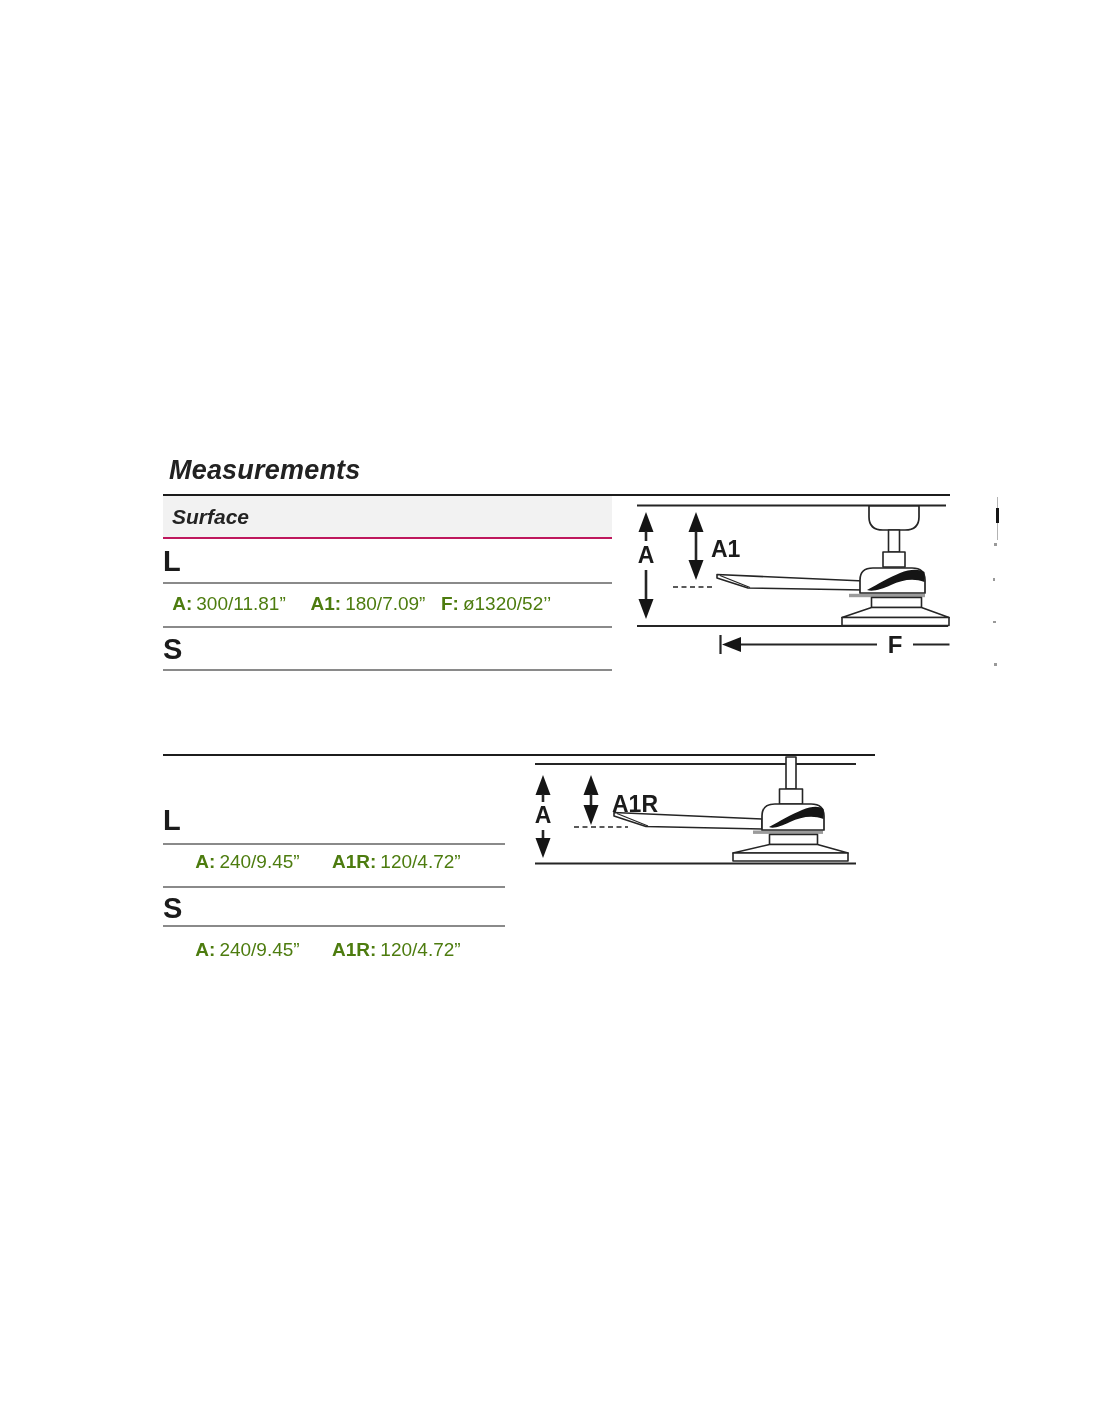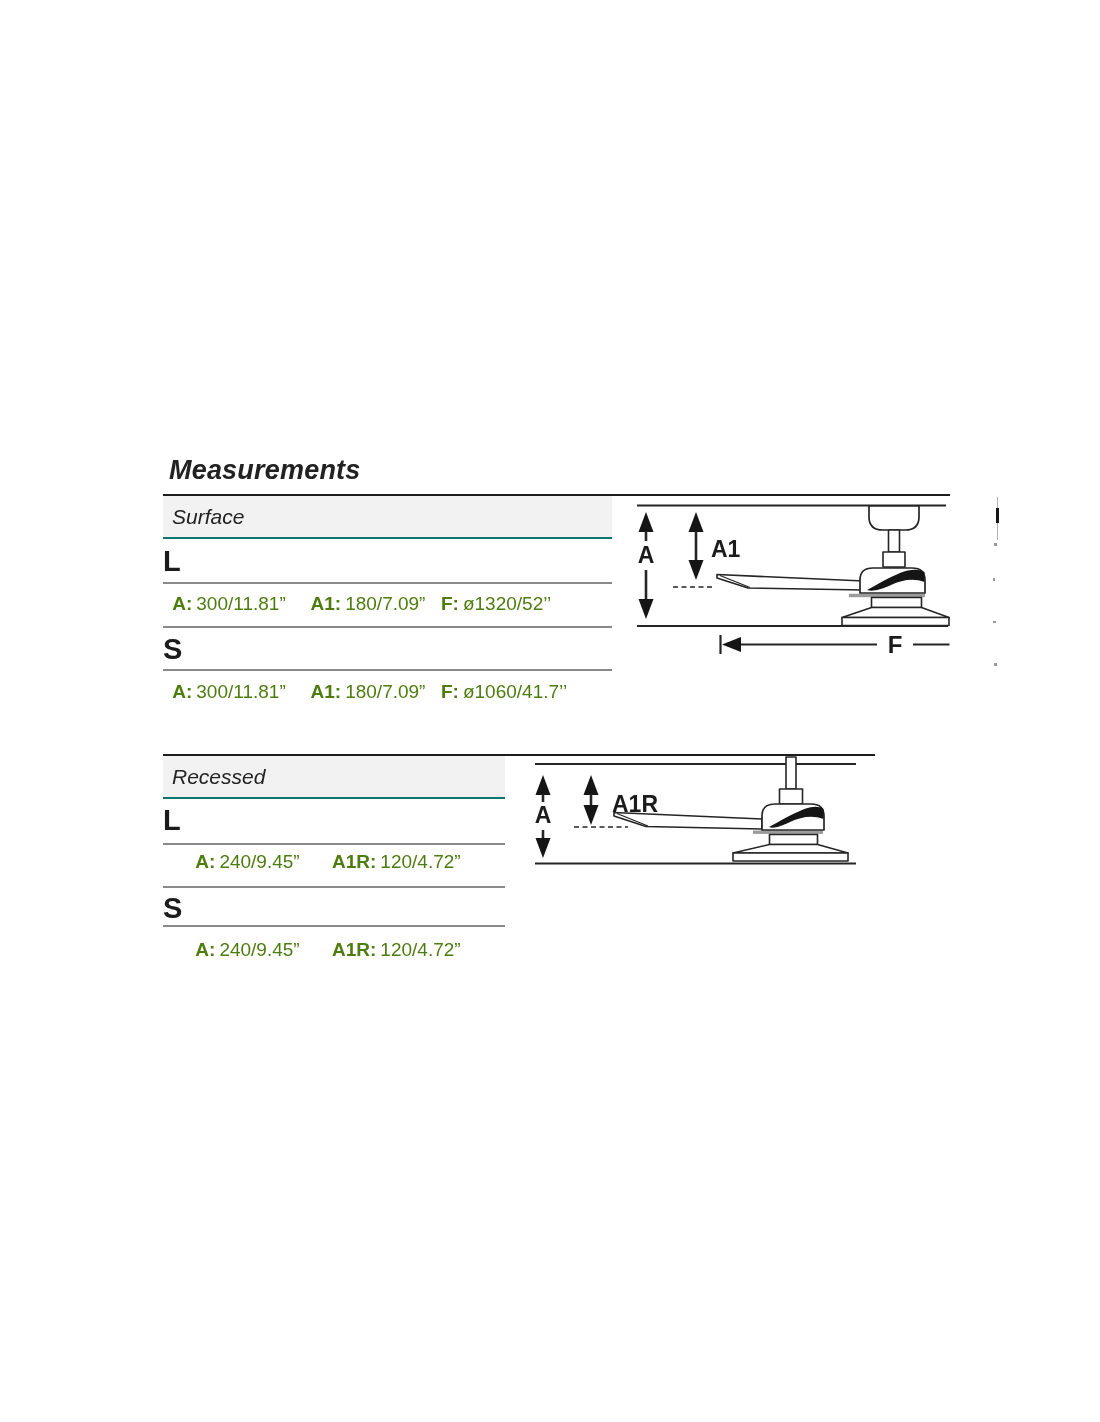--- a/index.html
+++ b/index.html
@@ -23,9 +23,9 @@
   .rule-gray{background:#8a8a8a;height:1.5px;}
   .band{
     background:#f2f2f2;
-    border-bottom:2px solid #0f766e;
+    border-bottom:2px solid #be185d;
     box-sizing:border-box;
-    font-size:21px;font-weight:normal;font-style:italic;
+    font-size:21px;font-weight:bold;font-style:italic;
     color:#232323;
     padding-left:9px;
   }

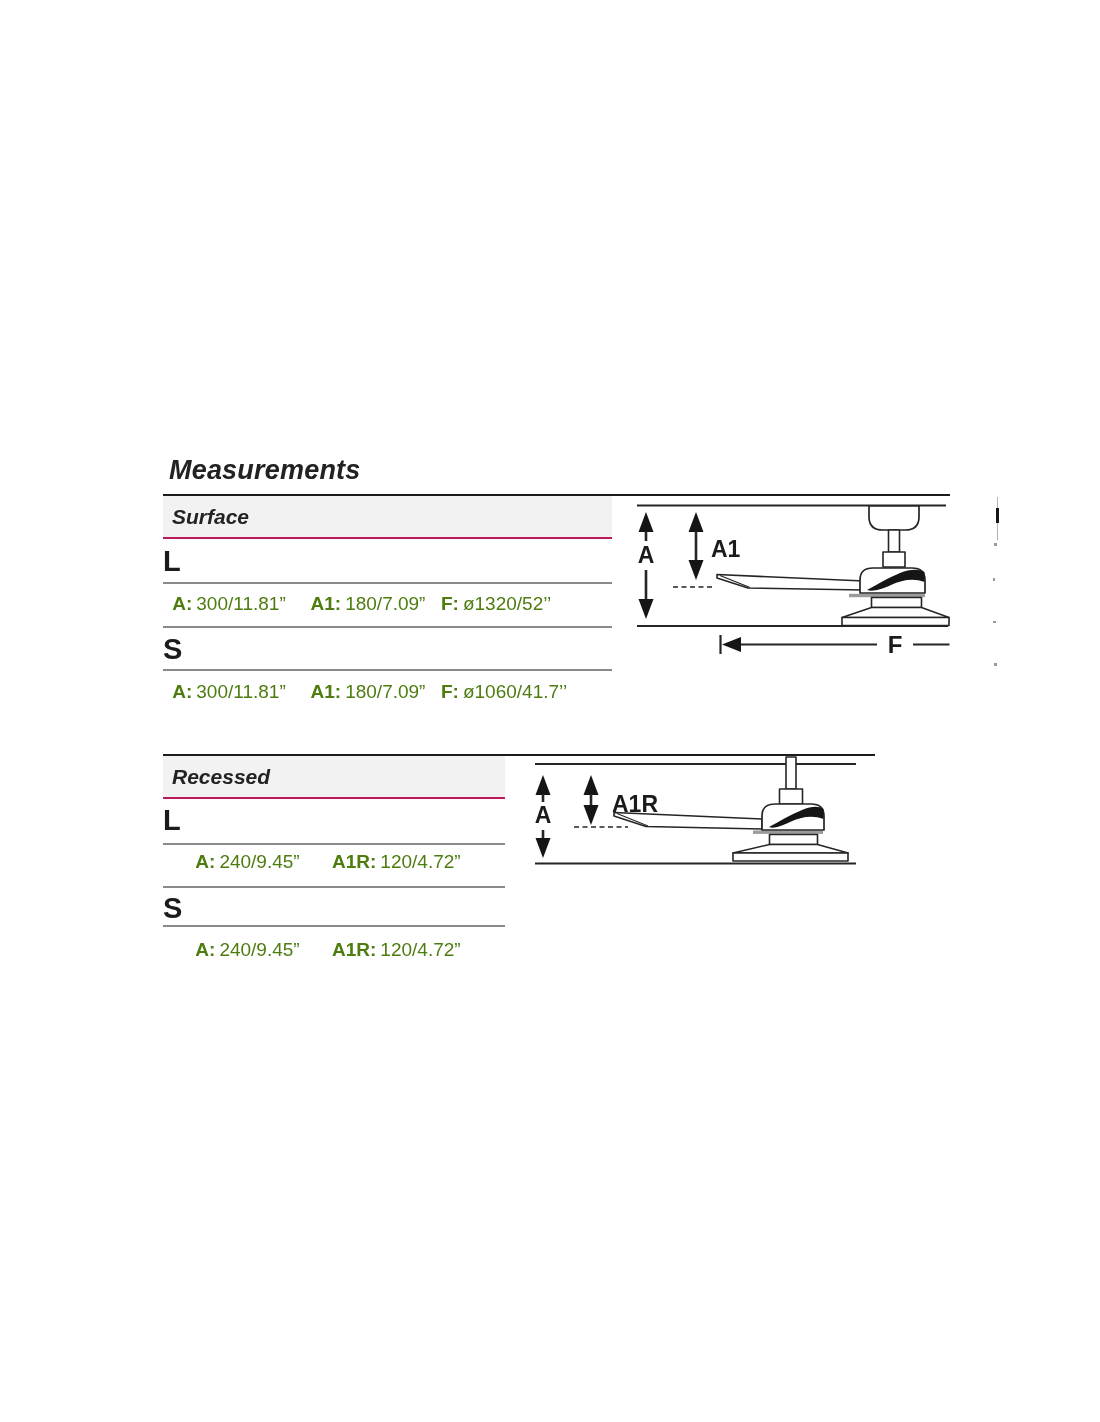--- a/index.html
+++ b/index.html
@@ -70,9 +70,6 @@
   <div class="abs size-label" style="left:163px;top:634px;">S</div>
   <div class="abs rule-gray" style="left:163px;top:669px;width:449px;"></div>
 
-  <div class="abs vals surface-t" style="left:163px;top:681px;">
-    <span class="m m1"><span class="k">A:</span><span class="v">300/11.81”</span></span><span class="m m2"><span class="k">A1:</span><span class="v">180/7.09”</span></span><span class="m m3"><span class="k">F:</span><span class="v">ø1060/41.7’’</span></span>
-  </div>
 
   <svg class="abs" style="left:628px;top:483px;" width="340" height="185" viewBox="628 483 340 185">
     <g stroke="#252525" fill="none" stroke-linejoin="round" stroke-linecap="butt">

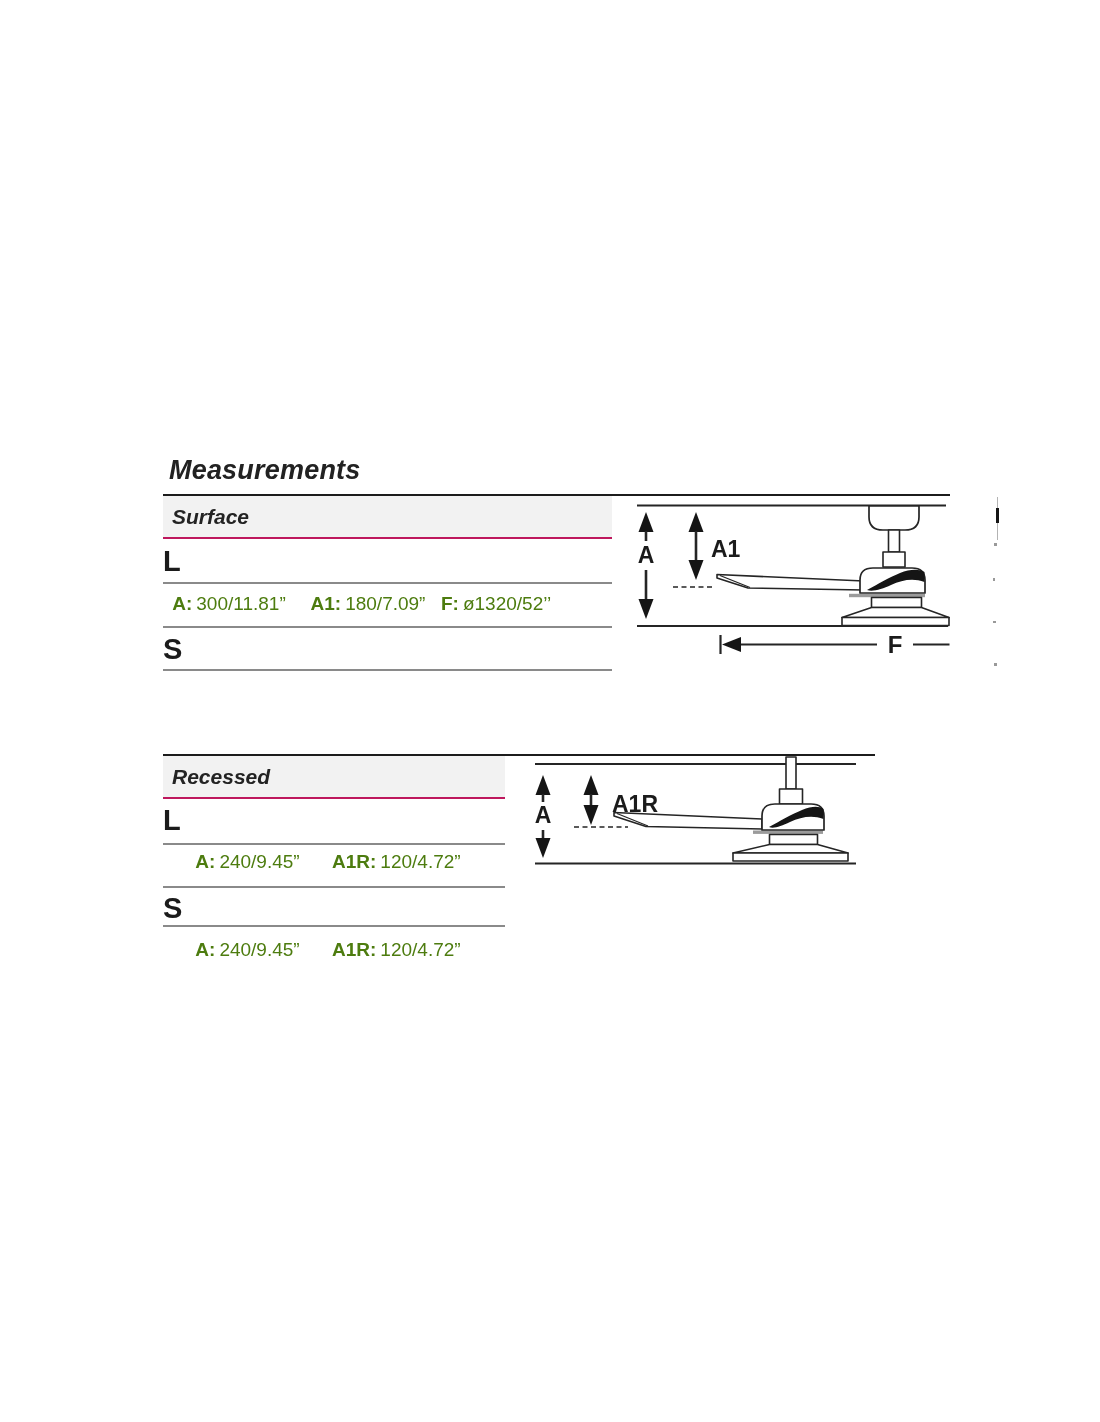--- a/index.html
+++ b/index.html
@@ -125,9 +125,6 @@
 
   <div class="abs rule-dark" style="left:163px;top:754px;width:712px;"></div>
 
-  <div class="abs band" style="left:163px;top:756px;width:342px;height:43px;">
-    <span class="bandtxt">Recessed</span>
-  </div>
 
   <div class="abs size-label" style="left:163px;top:805px;">L</div>
   <div class="abs rule-gray" style="left:163px;top:843px;width:342px;"></div>

